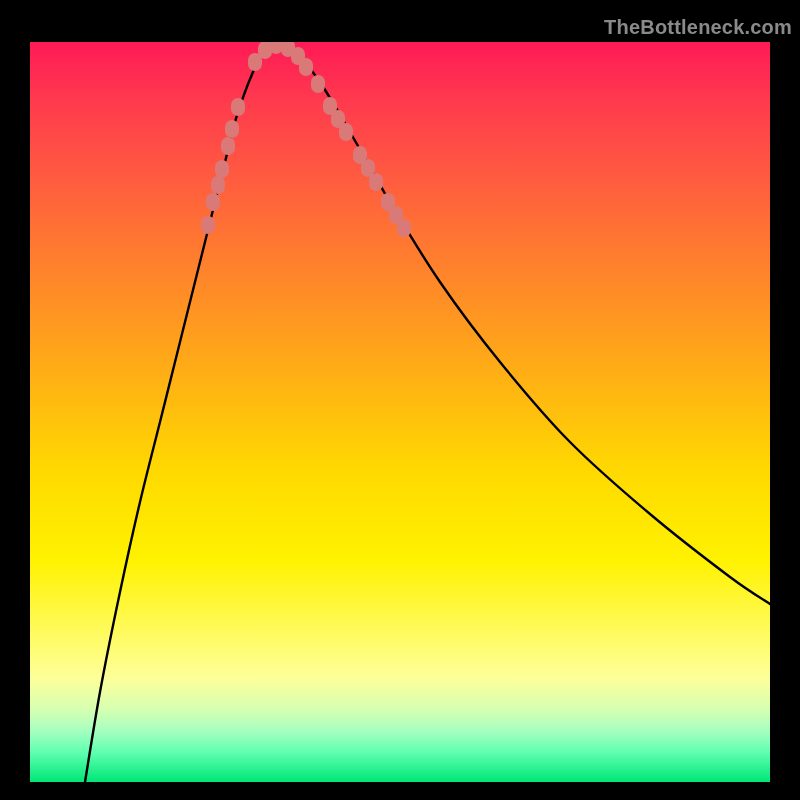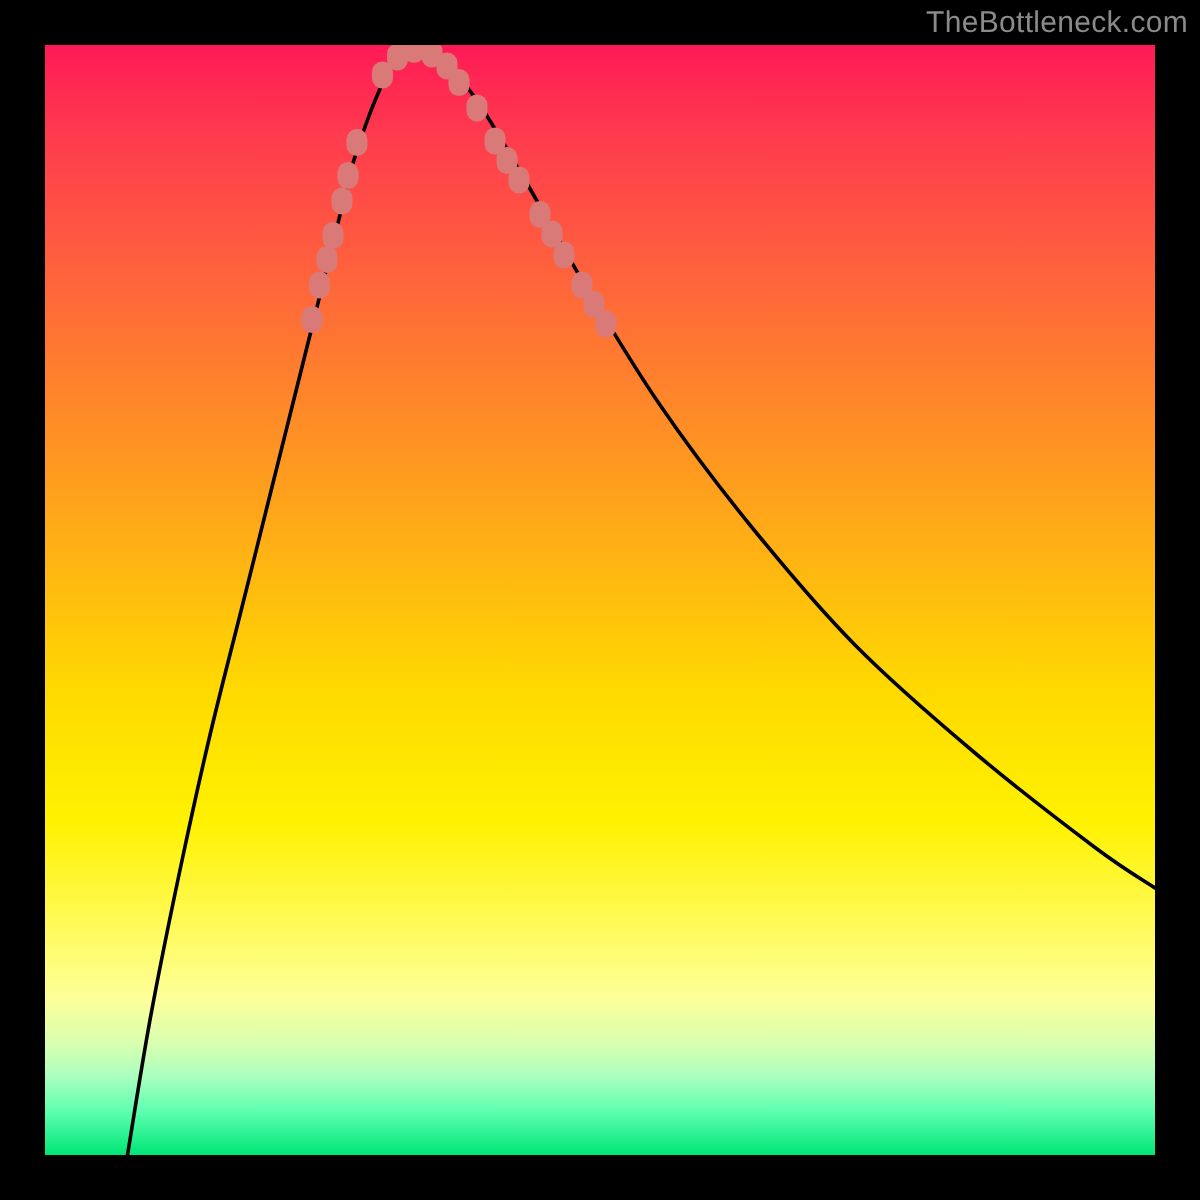--- a/index.html
+++ b/index.html
@@ -13,10 +13,11 @@
   }
   .frame {
     position: absolute;
-    top: 0; left: 0;
+    top: 12px; left: 0;
     width: 800px;
     height: 742px;
     background: #000;
+    font-weight: bold;
   }
   .plot-area {
     position: absolute;

